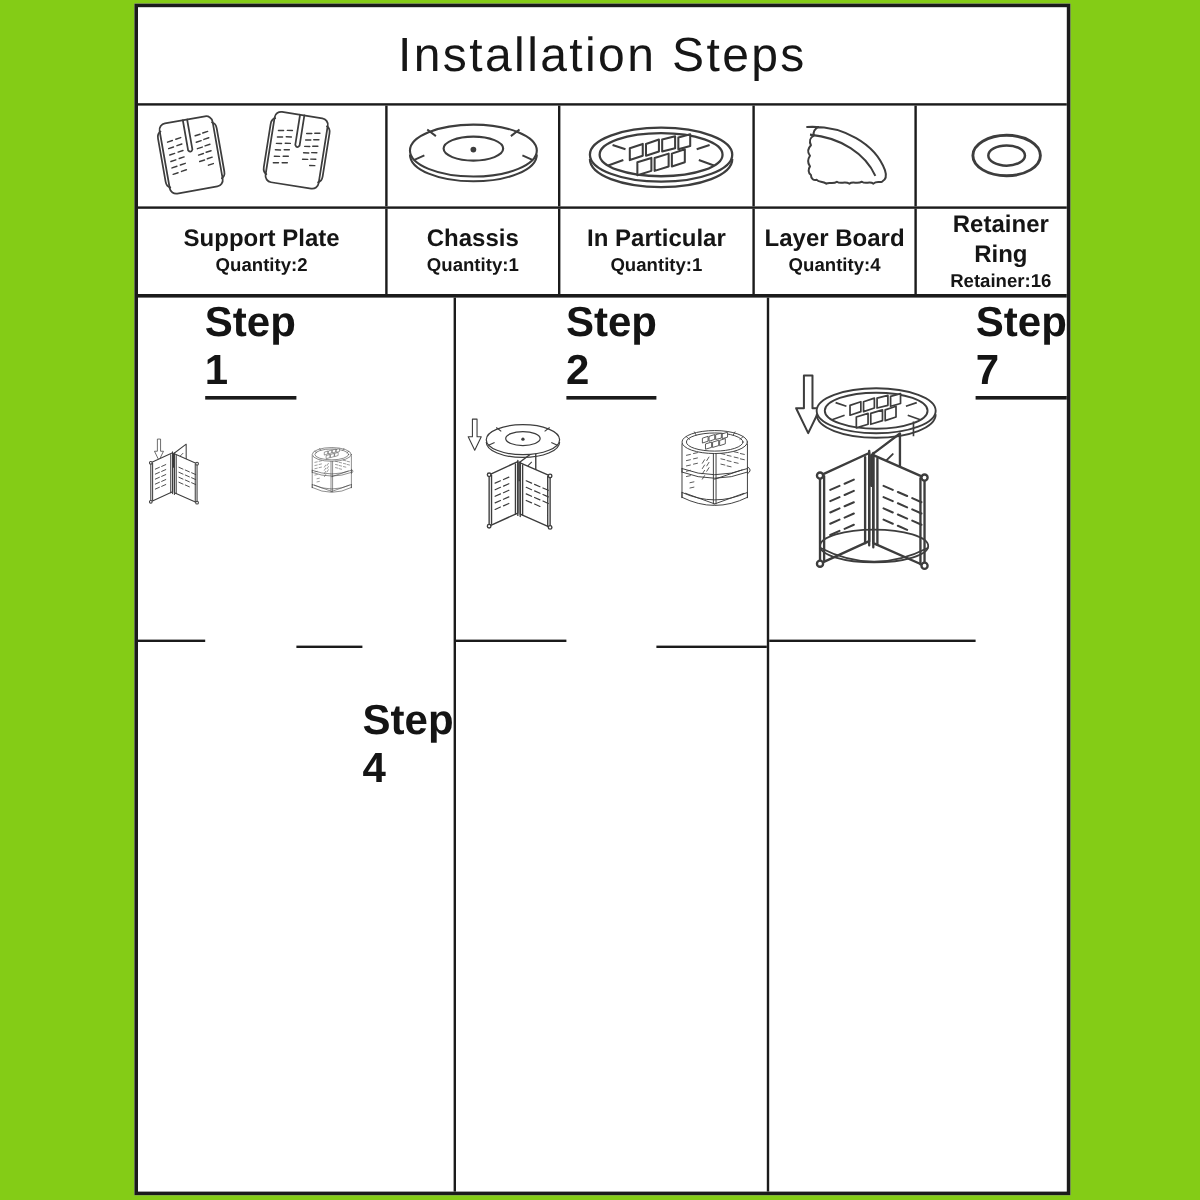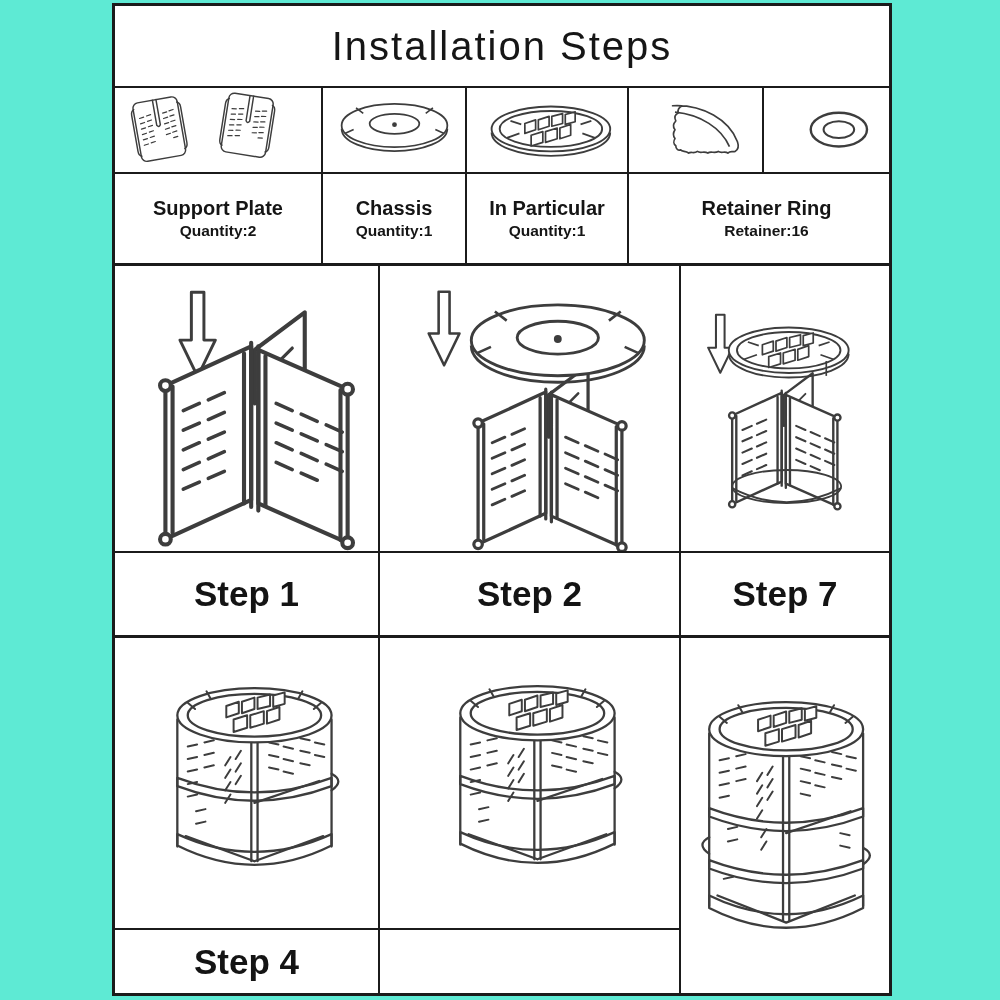--- a/index.html
+++ b/index.html
@@ -3,7 +3,7 @@
 <meta charset="utf-8">
 <style>
   html,body{margin:0;padding:0;background:#fff;}
-  .page{position:relative;width:1000px;height:1000px;background:#5eead4;overflow:hidden;
+  .page{position:relative;width:1000px;height:1000px;background:#84cc16;overflow:hidden;
         font-family:"Liberation Sans",sans-serif;color:#151515;}
   .table{position:absolute;left:112px;top:3px;width:780px;height:993px;
          border:3px solid #1b1b1b;box-sizing:border-box;display:flex;flex-direction:column;background:#fff;}

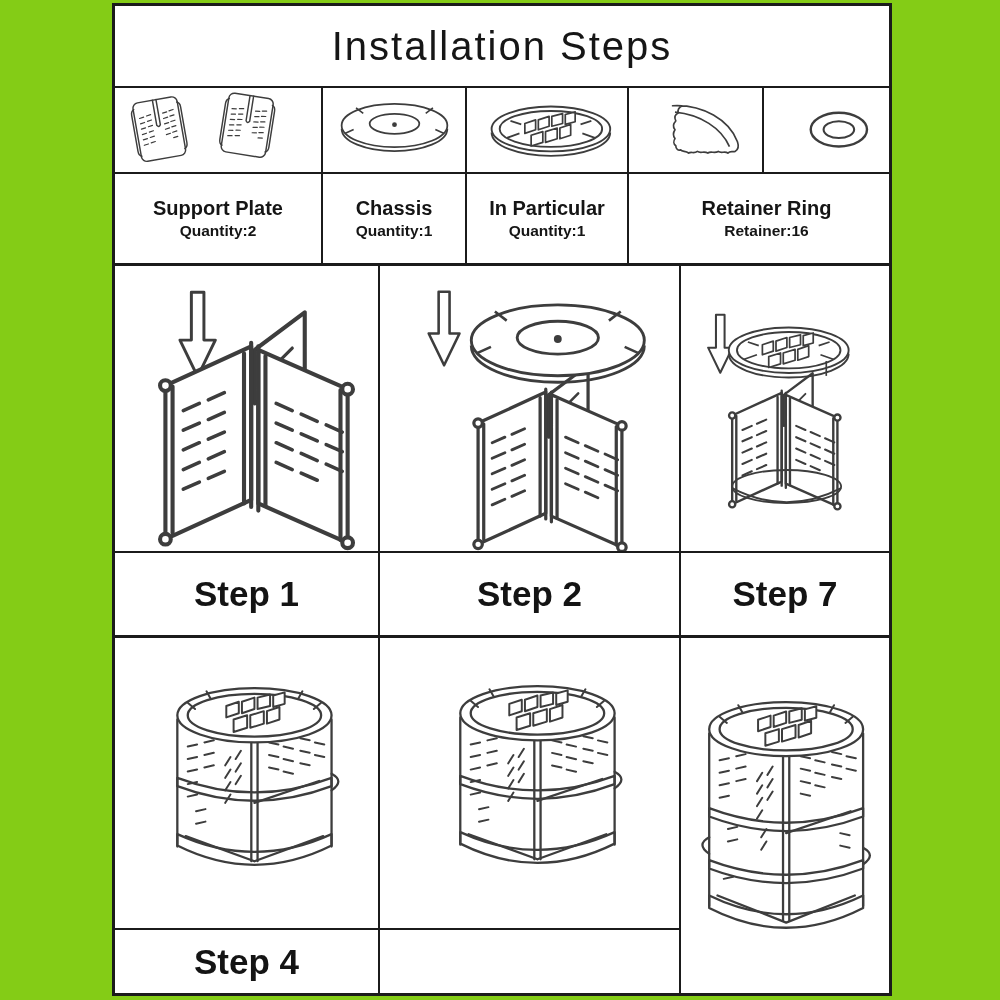--- a/index.html
+++ b/index.html
@@ -11,7 +11,7 @@
   .title-row{height:82px;border-bottom:2px solid #1b1b1b;align-items:center;justify-content:center;
              font-size:40px;letter-spacing:2px;font-weight:400;color:#161616;}
   .parts-row{height:86px;border-bottom:2px solid #1b1b1b;}
-  .plabel-row{height:92px;border-bottom:3px solid #1b1b1b;}
+  .plabel-row{height:74px;border-bottom:3px solid #1b1b1b;}
   .cell{box-sizing:border-box;border-right:2px solid #1b1b1b;display:flex;align-items:center;
         justify-content:center;overflow:hidden;}
   .cell.last{border-right:none;flex:1;margin-left:15px;}

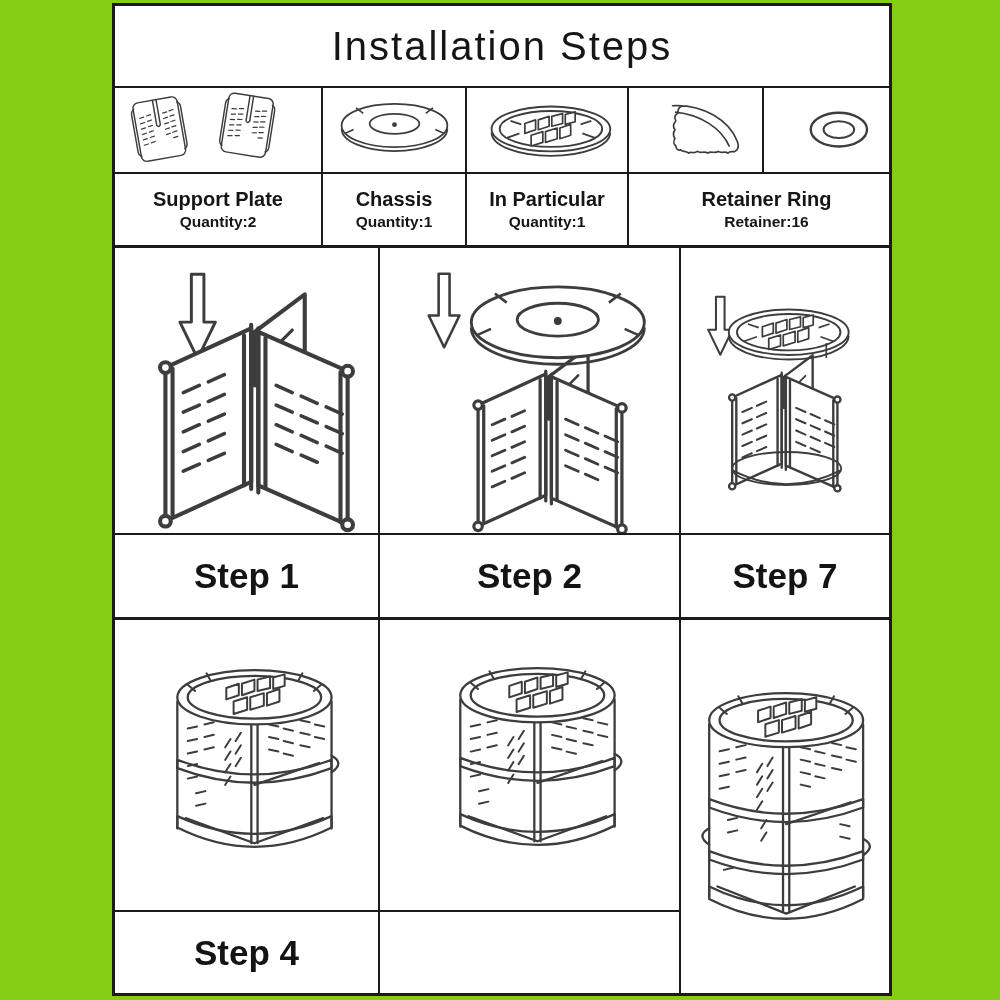--- a/index.html
+++ b/index.html
@@ -178,6 +178,10 @@
         <span class="pname">In Particular</span>
         <span class="pqty">Quantity:1</span>
       </div>
+      <div class="cell plabel w4">
+        <span class="pname">Layer Board</span>
+        <span class="pqty">Quantity:4</span>
+      </div>
       <div class="cell plabel last">
         <span class="pname">Retainer Ring</span>
         <span class="pqty">Retainer:16</span>

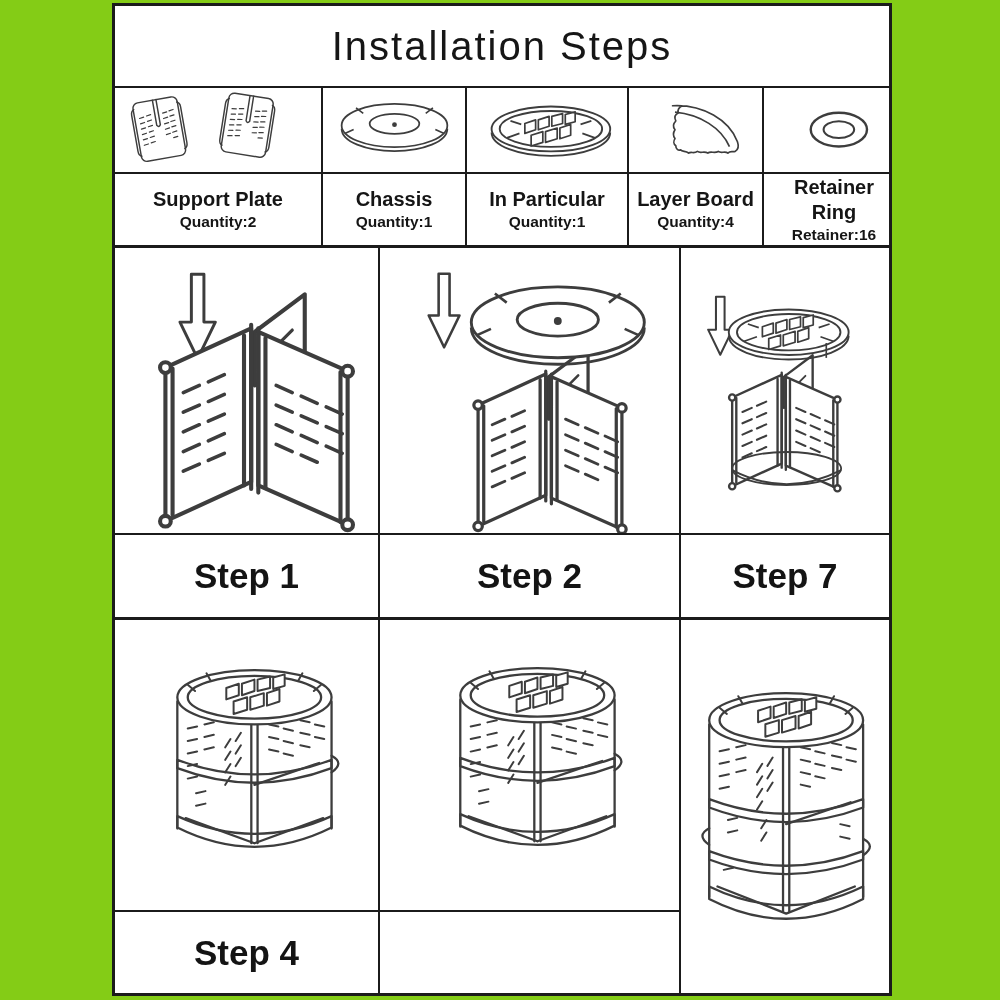--- a/index.html
+++ b/index.html
@@ -20,7 +20,7 @@
   .pname{font-size:20px;font-weight:bold;}
   .pqty{font-size:15.5px;font-weight:bold;}
   .steps{flex:1;display:flex;}
-  .scol{display:flex;flex-direction:column;box-sizing:border-box;border-right:2px solid #1b1b1b;}
+  .scol{display:flex;flex-direction:row;box-sizing:border-box;border-right:2px solid #1b1b1b;}
   .sw1{width:265px}.sw2{width:301px}
   .scol.last{border-right:none;flex:1;}
   .imgcell{box-sizing:border-box;border-bottom:2px solid #1b1b1b;display:flex;align-items:center;justify-content:center;overflow:hidden;}

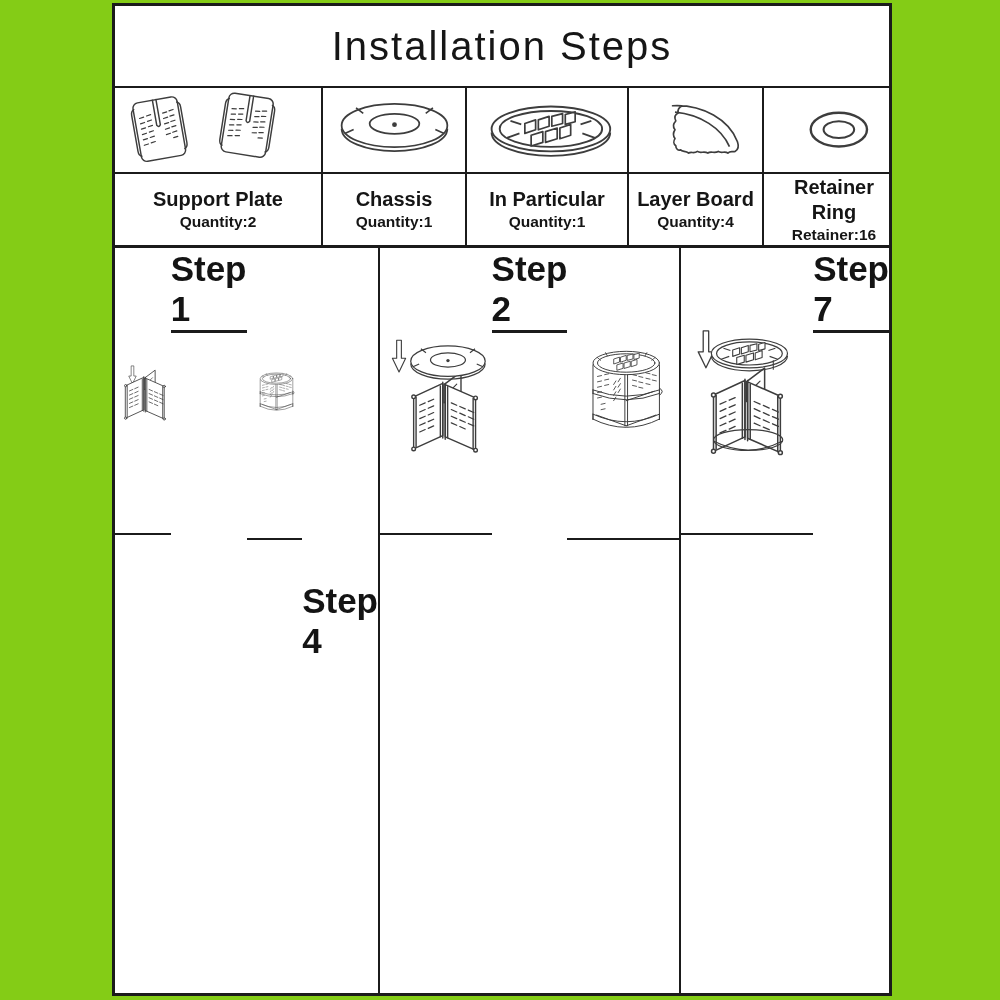--- a/index.html
+++ b/index.html
@@ -21,7 +21,7 @@
   .pqty{font-size:15.5px;font-weight:bold;}
   .steps{flex:1;display:flex;}
   .scol{display:flex;flex-direction:row;box-sizing:border-box;border-right:2px solid #1b1b1b;}
-  .sw1{width:265px}.sw2{width:301px}
+  .sw1{width:265px}.sw2{width:261px}
   .scol.last{border-right:none;flex:1;}
   .imgcell{box-sizing:border-box;border-bottom:2px solid #1b1b1b;display:flex;align-items:center;justify-content:center;overflow:hidden;}
   .h-img1{height:287px}.h-lab1{height:85px}.h-img2{height:292px}

